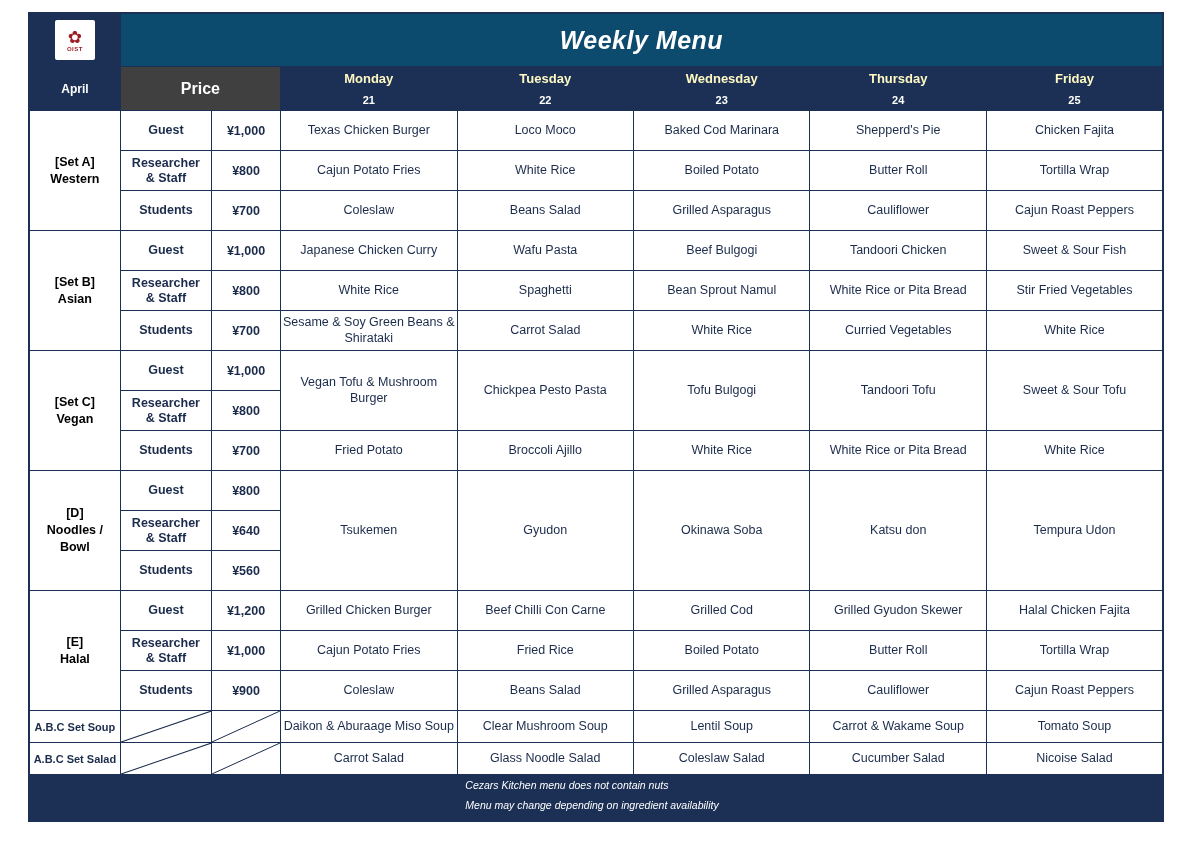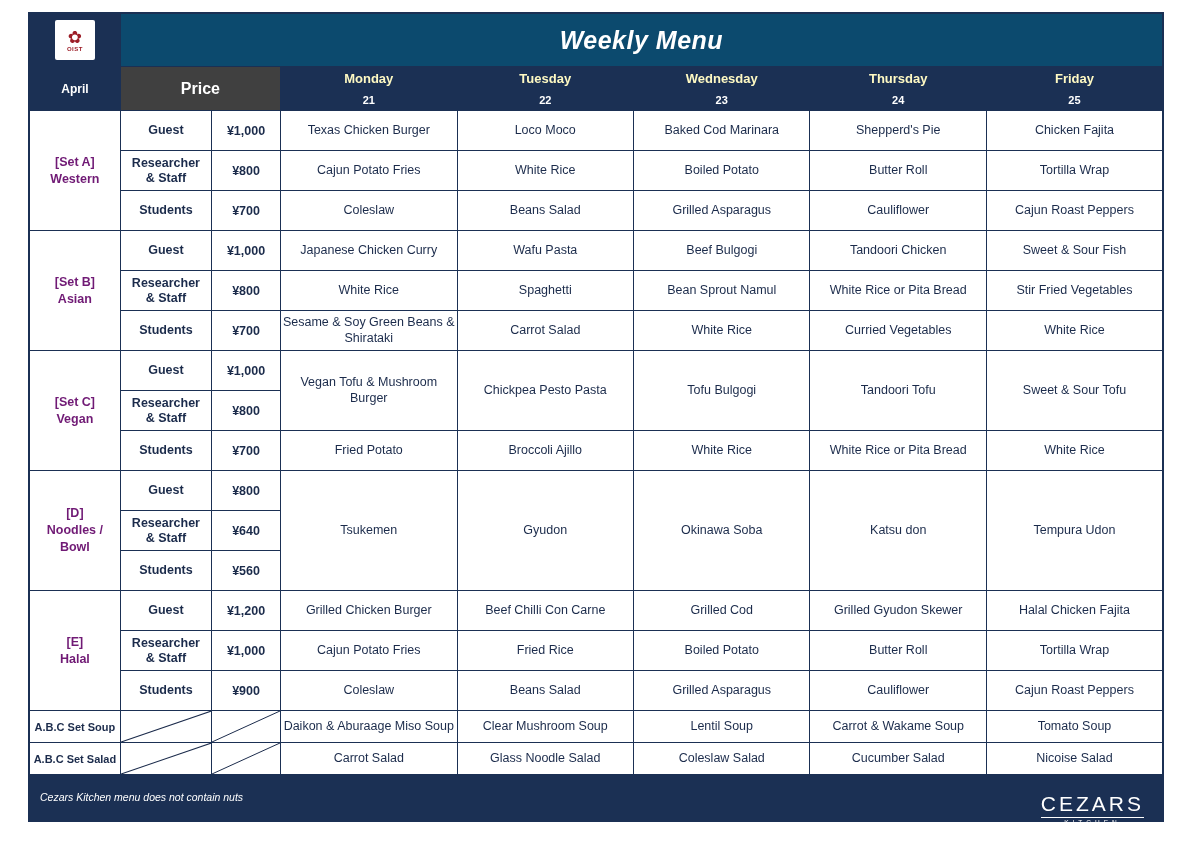--- a/index.html
+++ b/index.html
@@ -106,7 +106,7 @@
     font-size: 12.5px;
     font-weight: bold;
     line-height: 1.35;
-    color: #701a75;
+    color: #000000;
   }
   .role-cell {
     width: 90px;

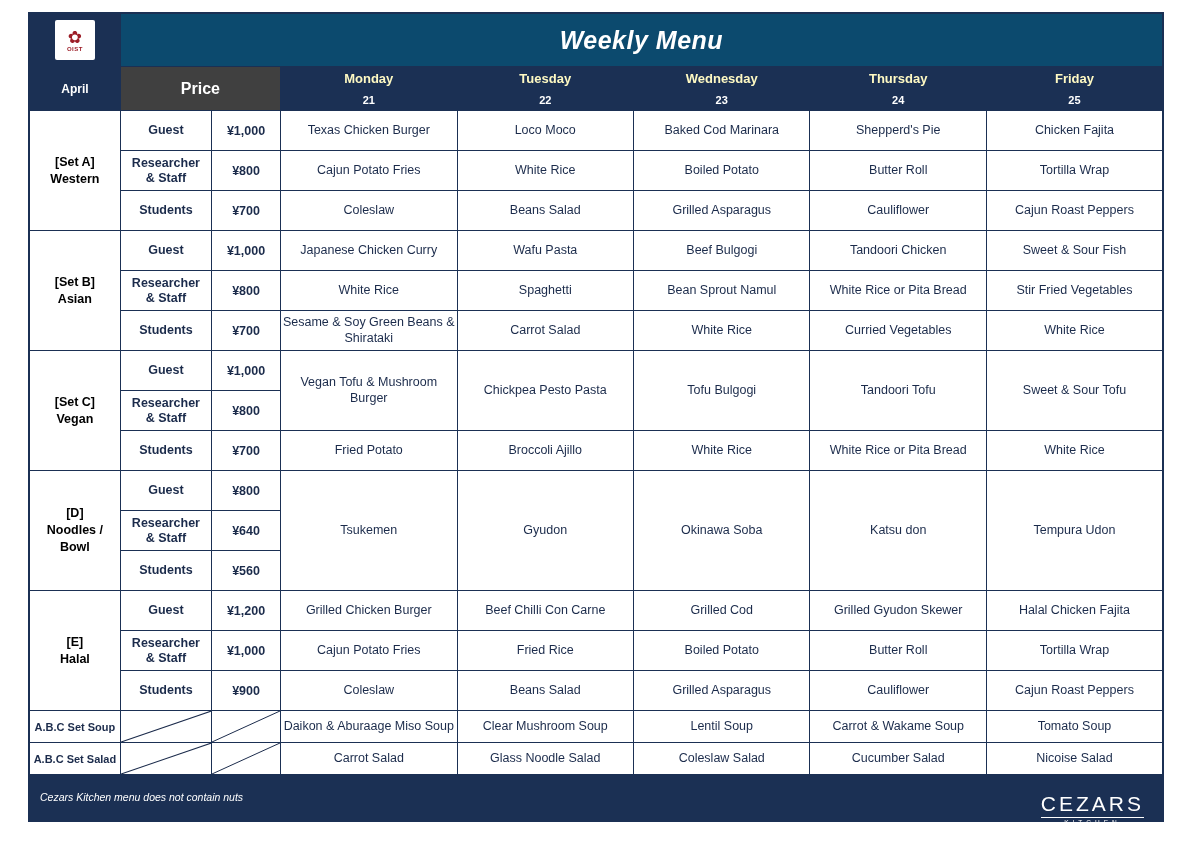--- a/index.html
+++ b/index.html
@@ -163,6 +163,7 @@
     padding: 0 18px 0 10px;
     border: 2px solid #1b3054;
     border-top: none;
+    flex-direction: column;
   }
   .notes {
     font-size: 10.5px;

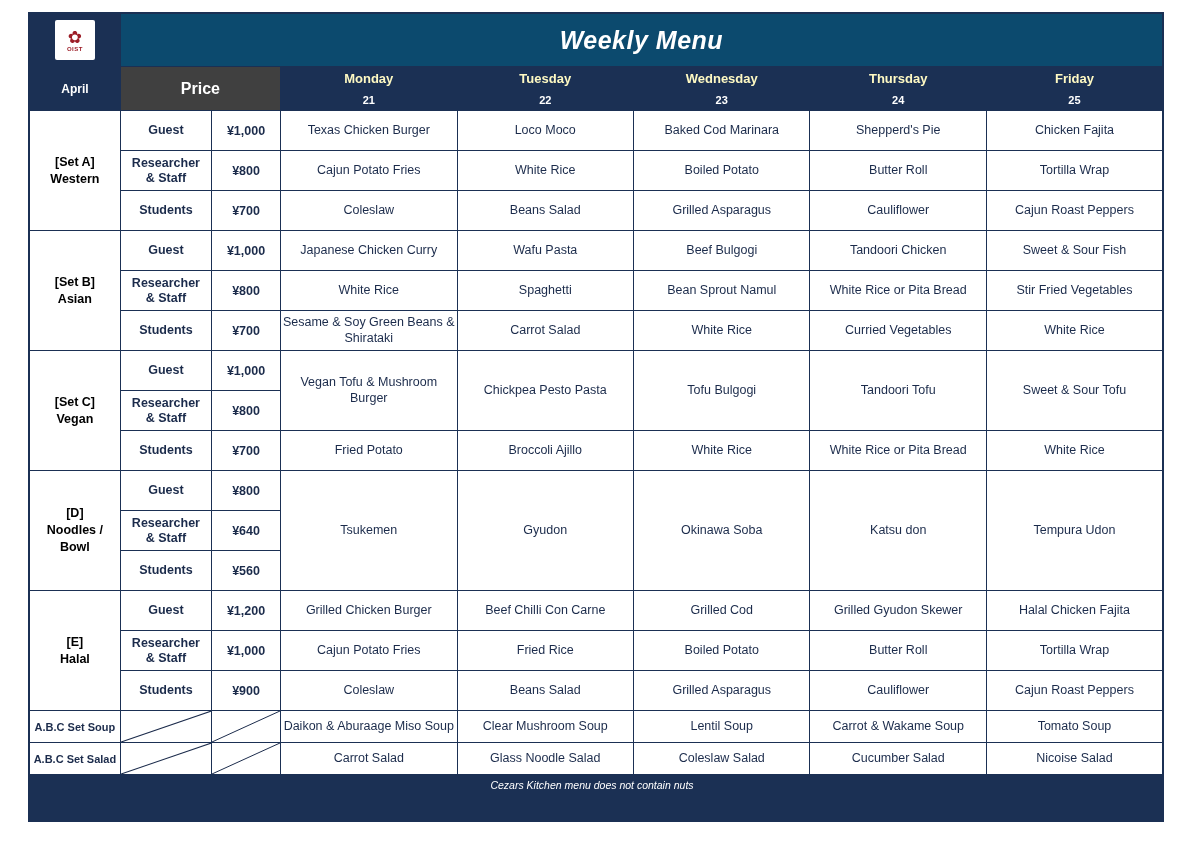--- a/index.html
+++ b/index.html
@@ -438,6 +438,7 @@
   <div class="footer">
     <div class="notes">
       <div>Cezars Kitchen menu does not contain nuts</div>
+      <div>Menu may change depending on ingredient availability</div>
     </div>
     <div class="brand">
       <div class="name">CEZARS</div>

